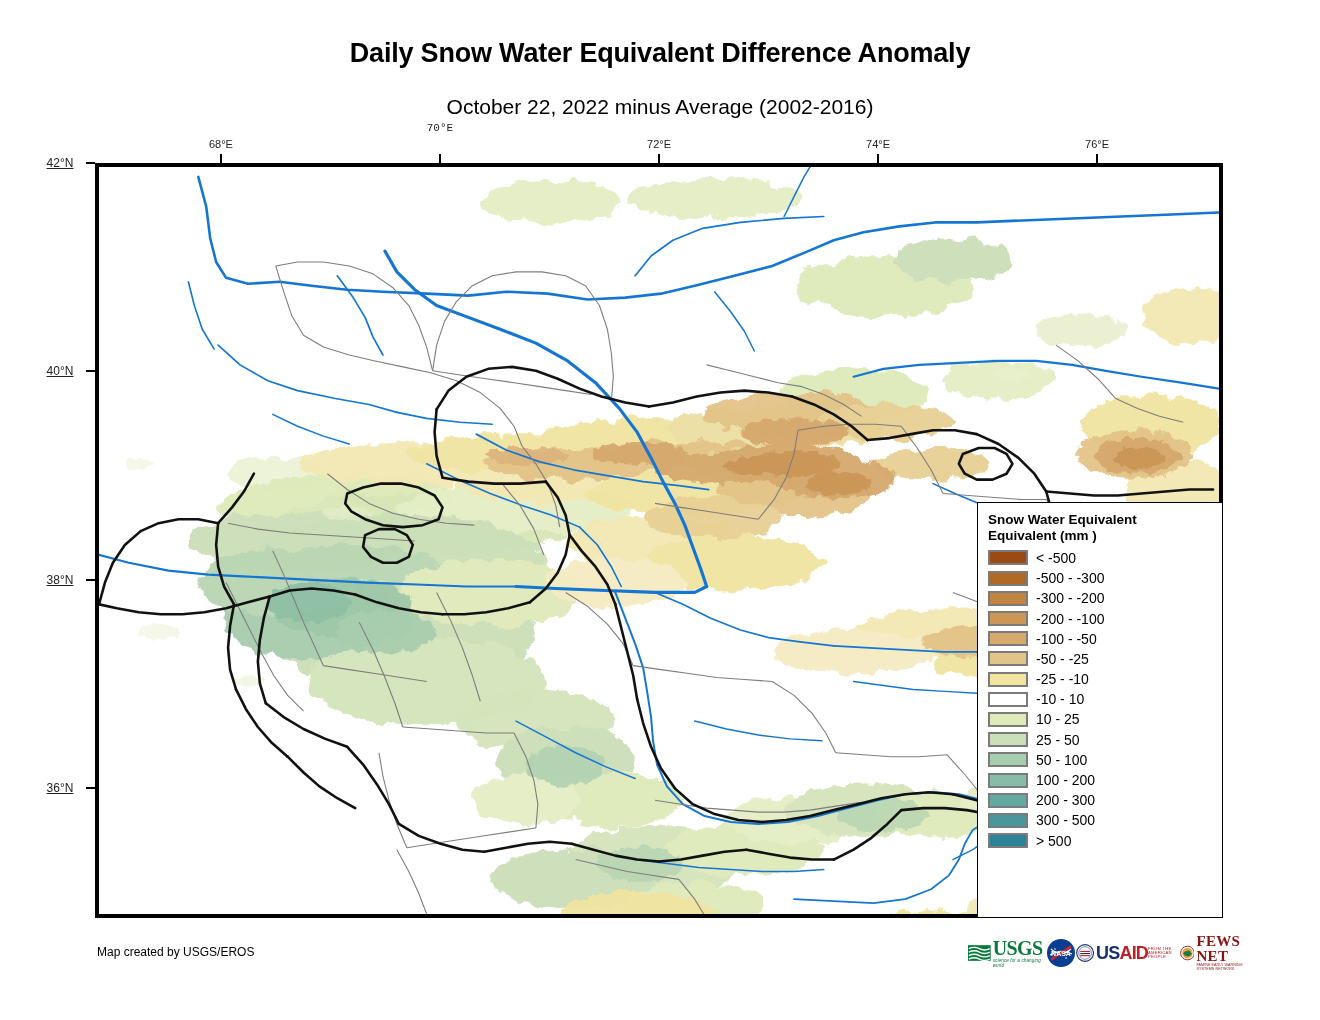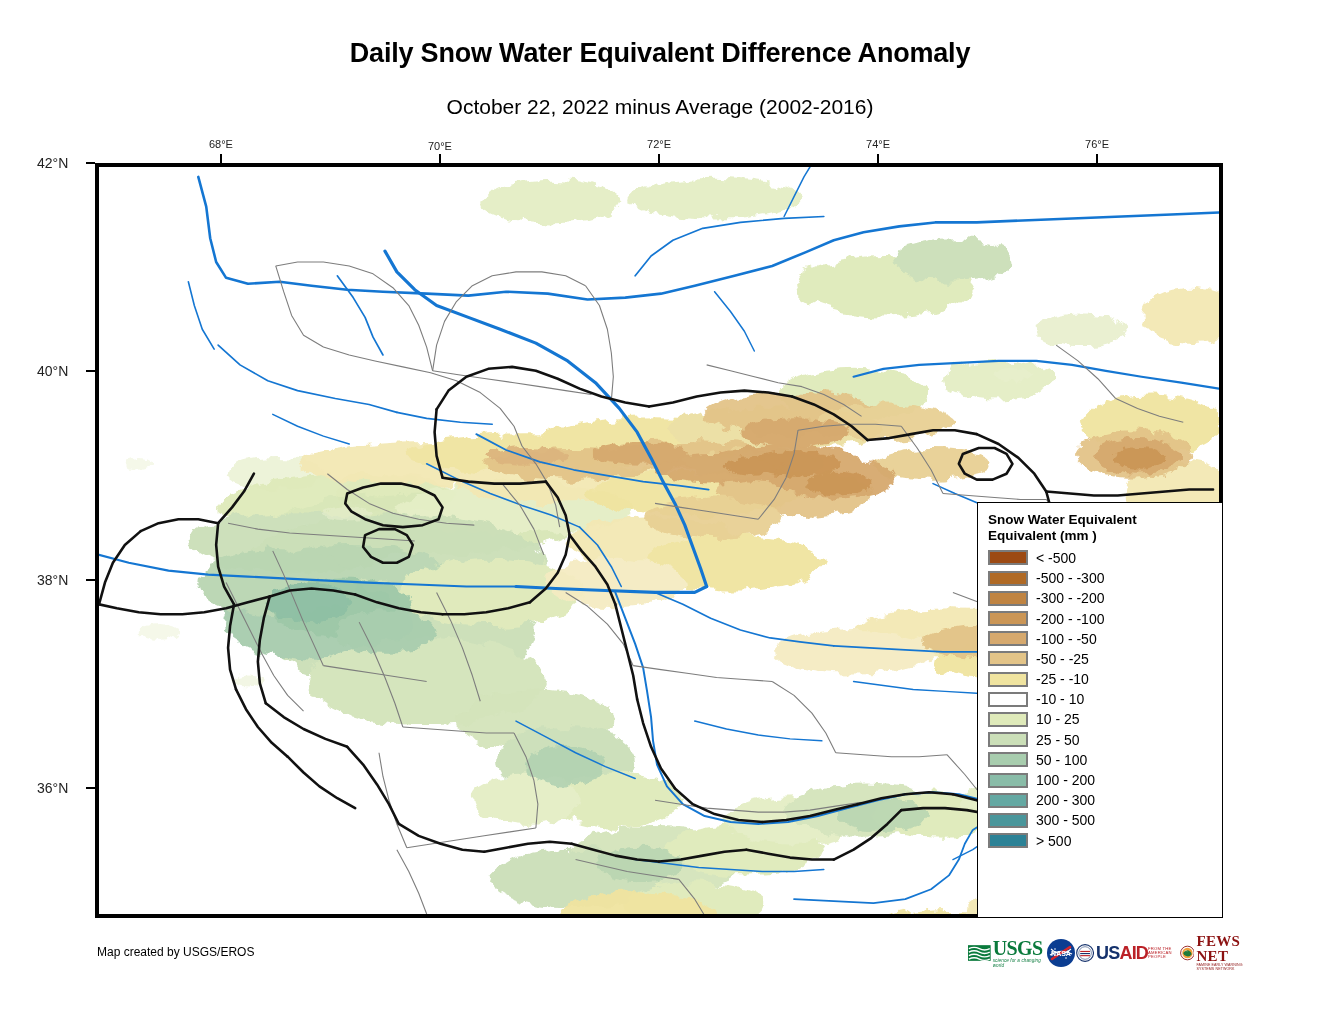--- a/index.html
+++ b/index.html
@@ -97,7 +97,7 @@
     <div class="lon-tick" style="left: 219.942px; top: 154px; height: 9px;"></div>
     <div class="lon-label" style="left: 220.942px; top: 138px;">68°E</div>
     <div class="lon-tick" style="left: 438.971px; top: 154px; height: 9px;"></div>
-    <div class="lon-label" style="left: 439.971px; top: 140px;">70°E</div>
+    <div class="lon-label" style="left: 439.971px; top: 122px; font-family: Liberation Mono, monospace;">70°E</div>
     <div class="lon-tick" style="left: 658px; top: 154px; height: 9px;"></div>
     <div class="lon-label" style="left: 659px; top: 138px;">72°E</div>
     <div class="lon-tick" style="left: 877.029px; top: 154px; height: 9px;"></div>

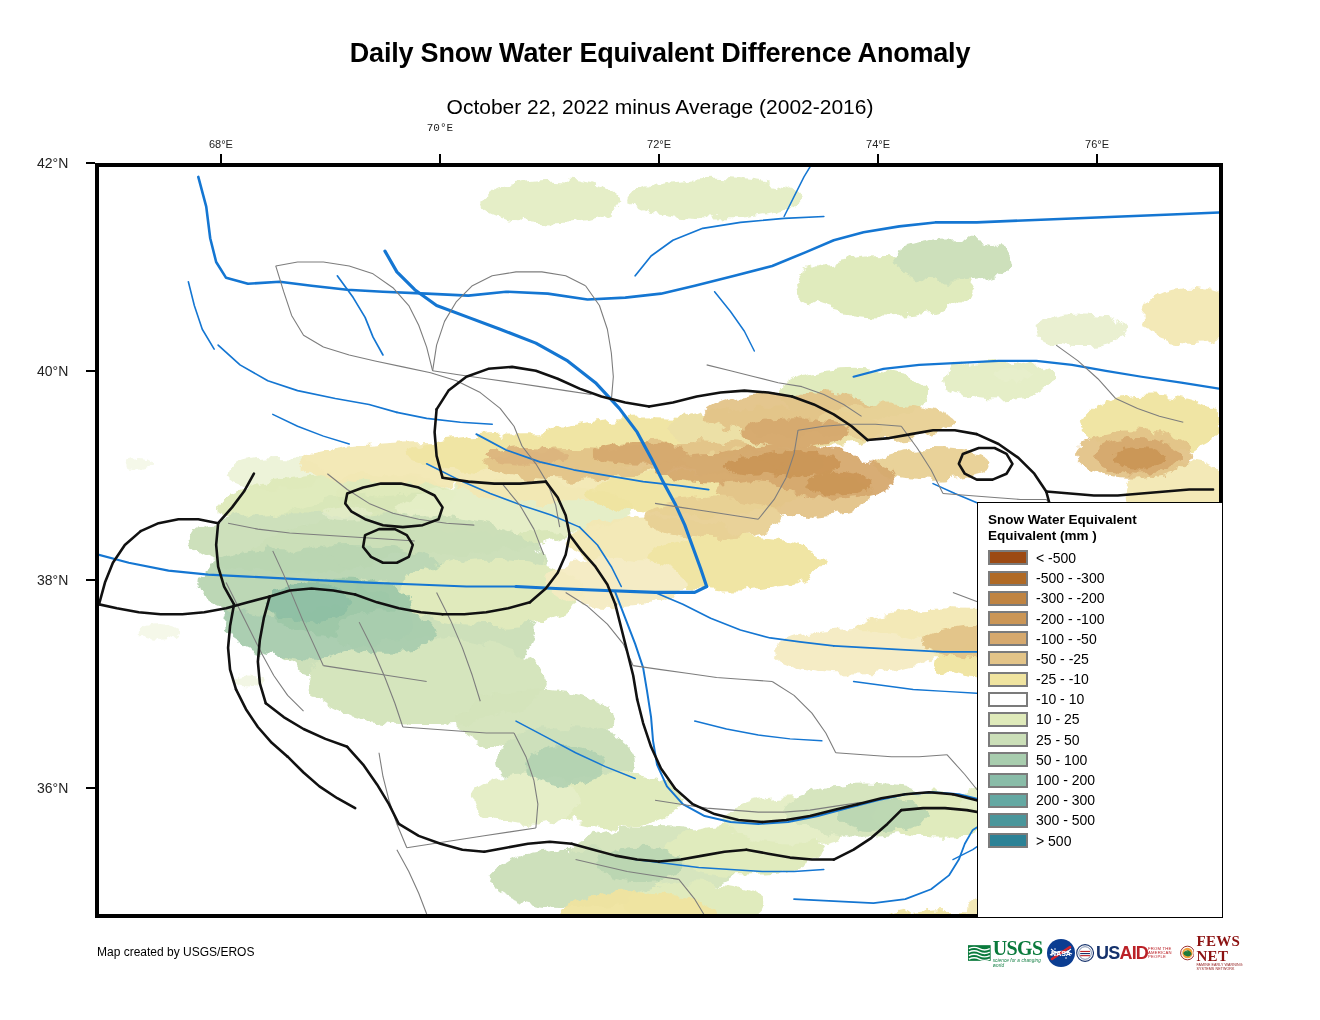--- a/index.html
+++ b/index.html
@@ -31,8 +31,8 @@
   }
   .lon-tick{position:absolute;width:2px;background:#000;}
   .lat-label{
-    position:absolute;font-size:14px;color:#222;transform:translateY(-50%);
-    white-space:nowrap;text-align:left;
+    position:absolute;font-size:12px;color:#222;transform:translateY(-50%);
+    white-space:nowrap;text-align:center;text-decoration:underline;
   }
   .lat-tick{position:absolute;height:2px;background:#000;}
   

